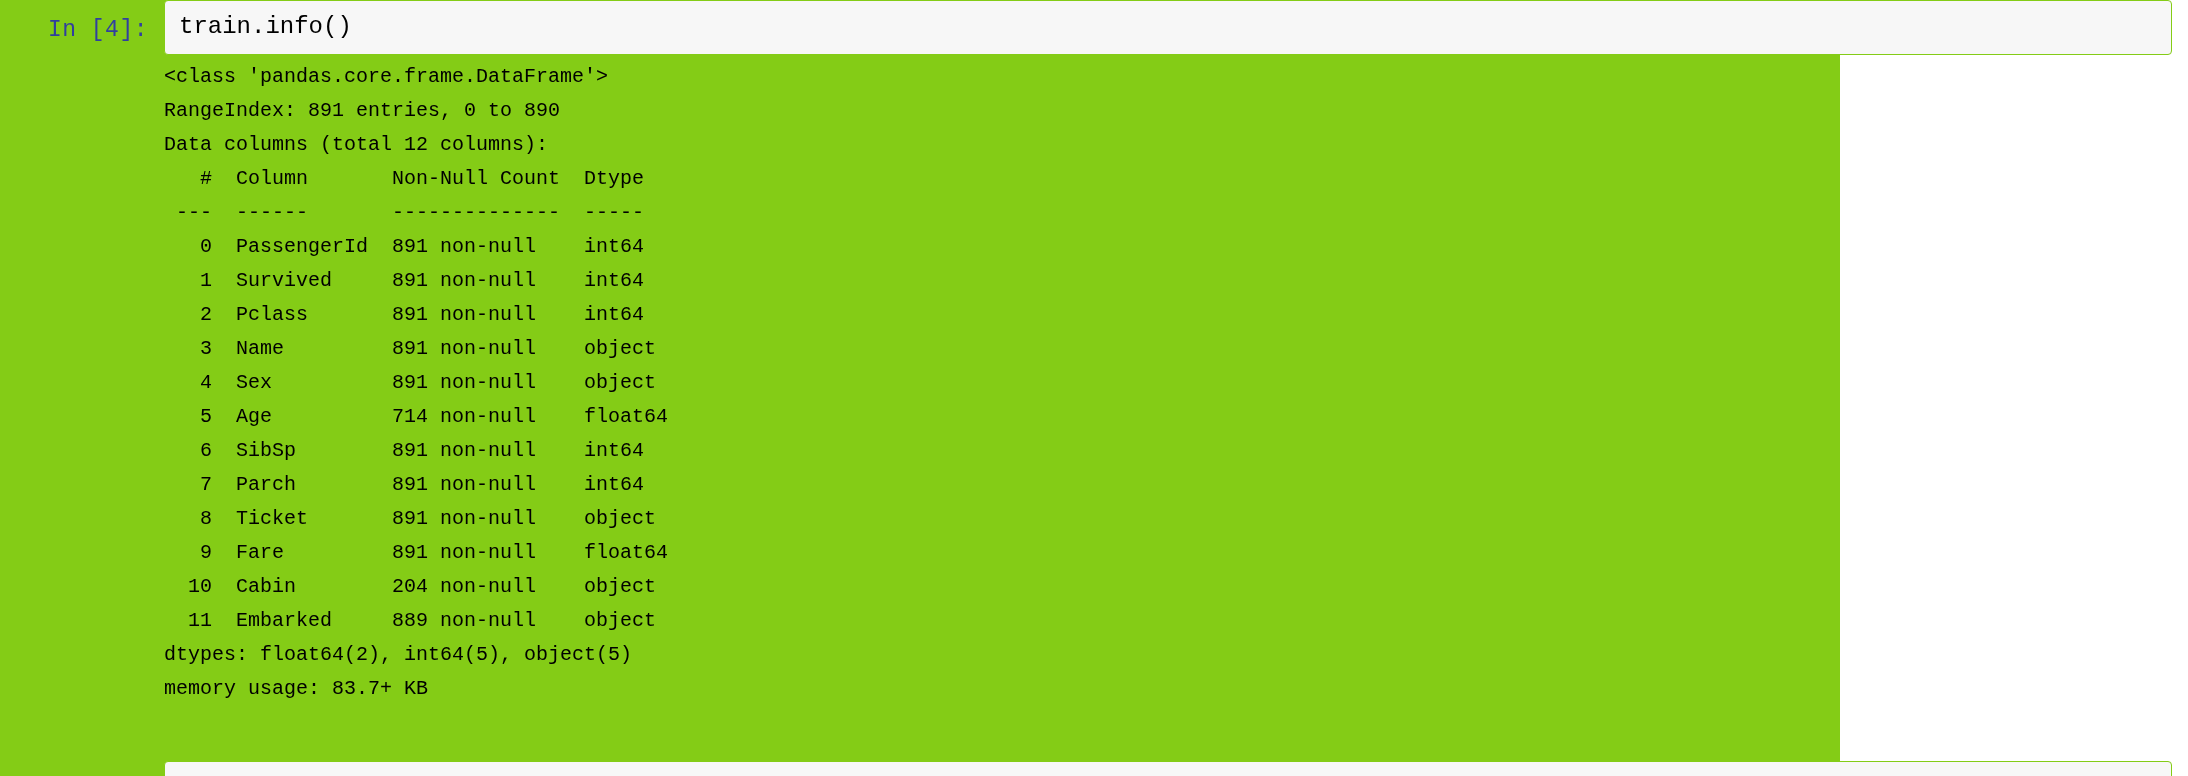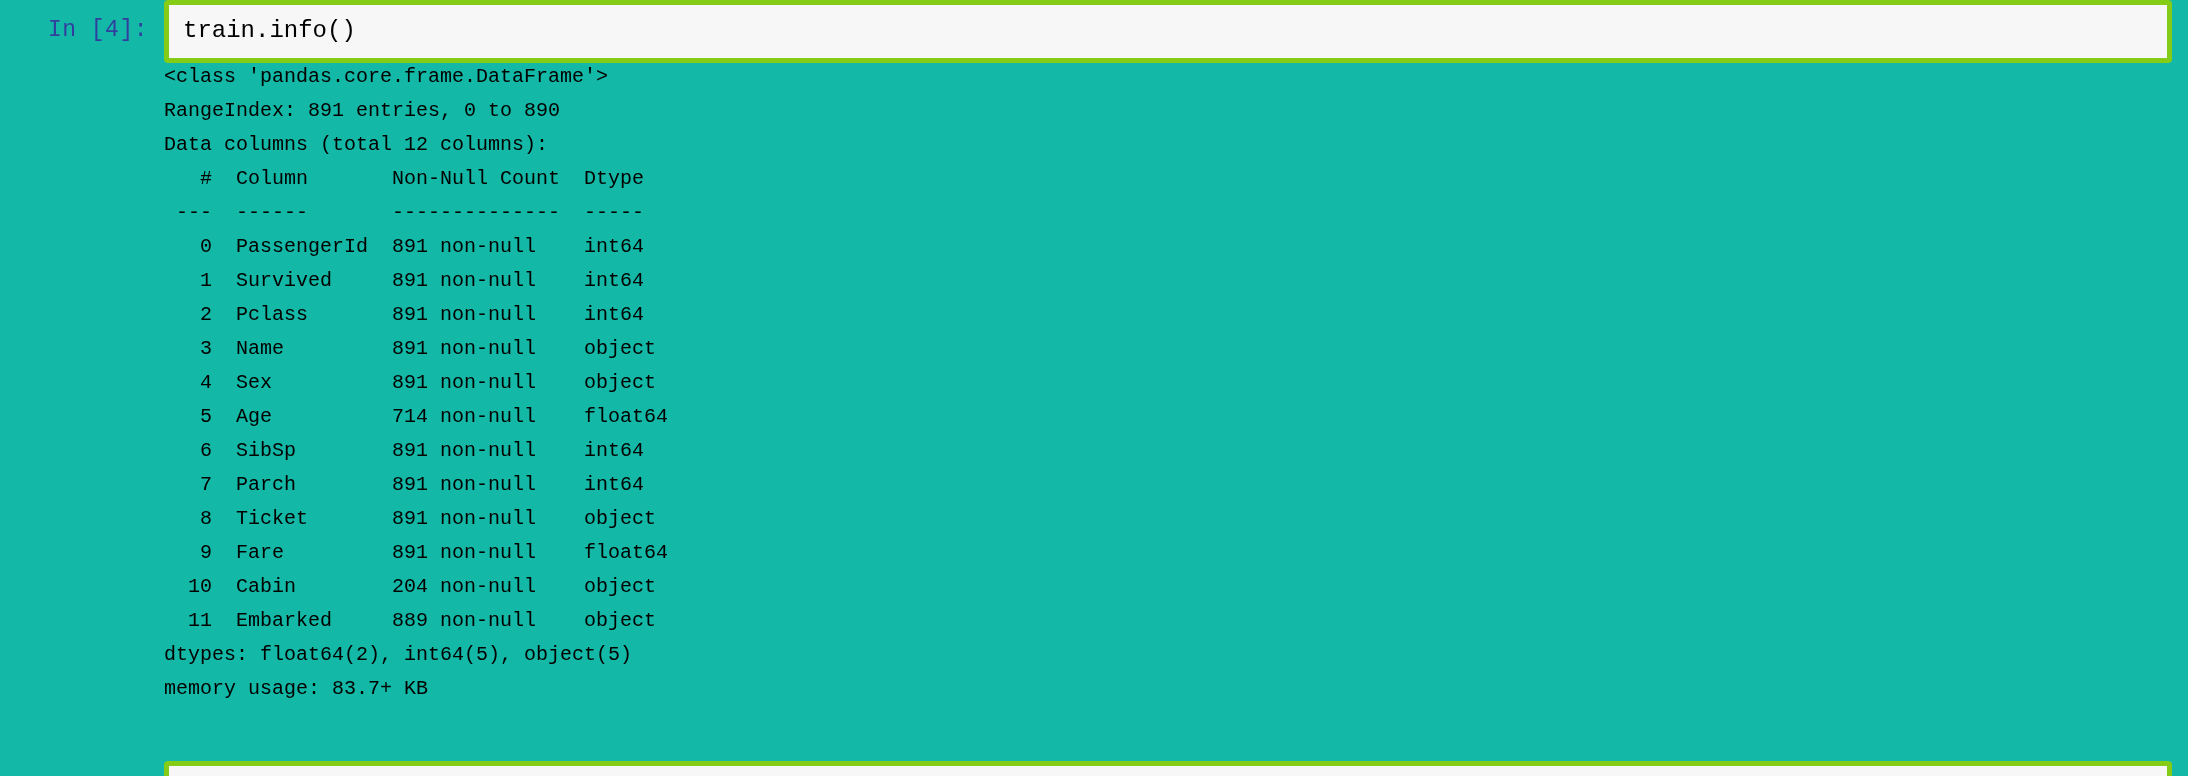--- a/index.html
+++ b/index.html
@@ -18,9 +18,9 @@
 
   .notebook {
     position: relative;
-    width: 2188px;
+    width: 1840px;
     height: 776px;
-    background: #14b8a6;
+    background: #84cc16;
   }
 
   

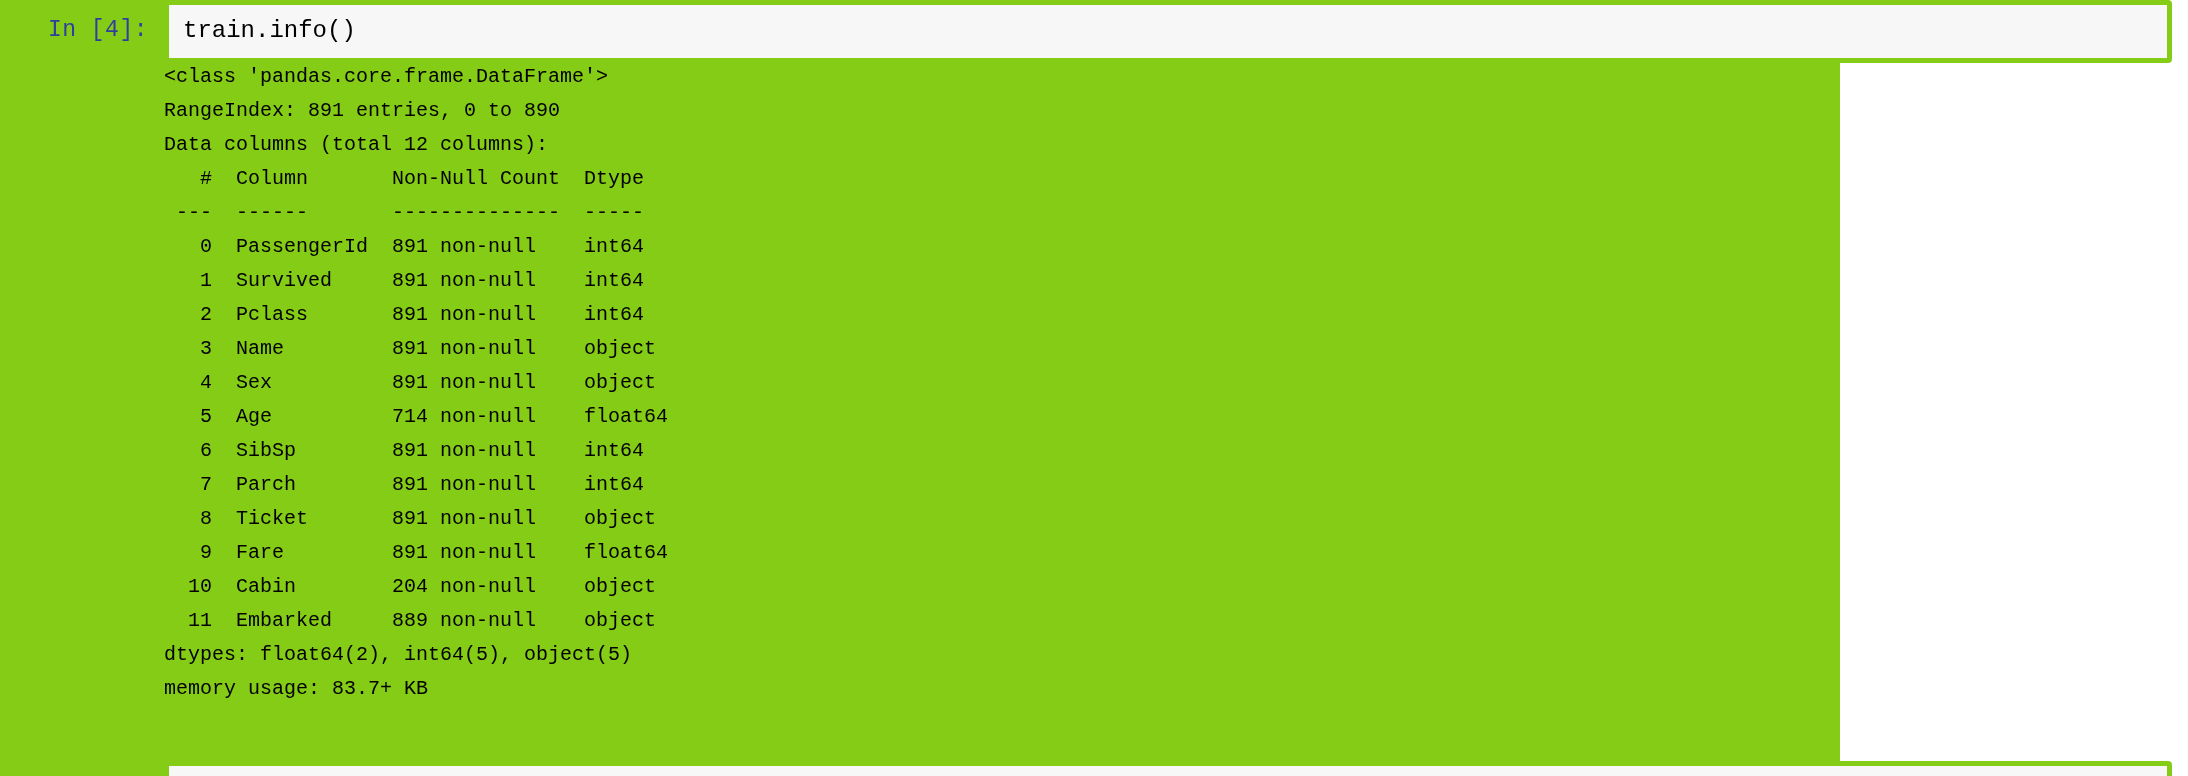--- a/index.html
+++ b/index.html
@@ -55,7 +55,7 @@
     flex: 1 1 auto;
     margin-right: 16px;
     background: #f7f7f7;
-    border: 5px solid #84cc16;
+    border: 1px solid #84cc16;
     border-radius: 4px;
     box-sizing: border-box;
     padding: 10px 14px 11px 14px;

